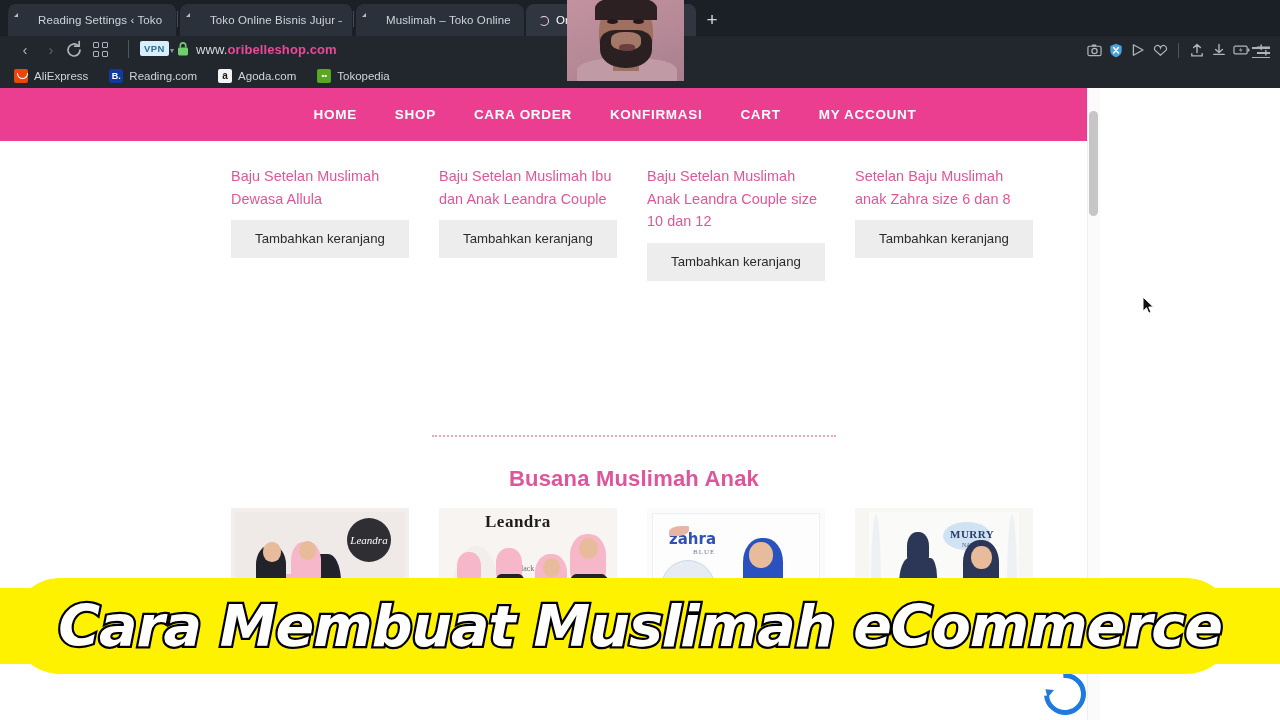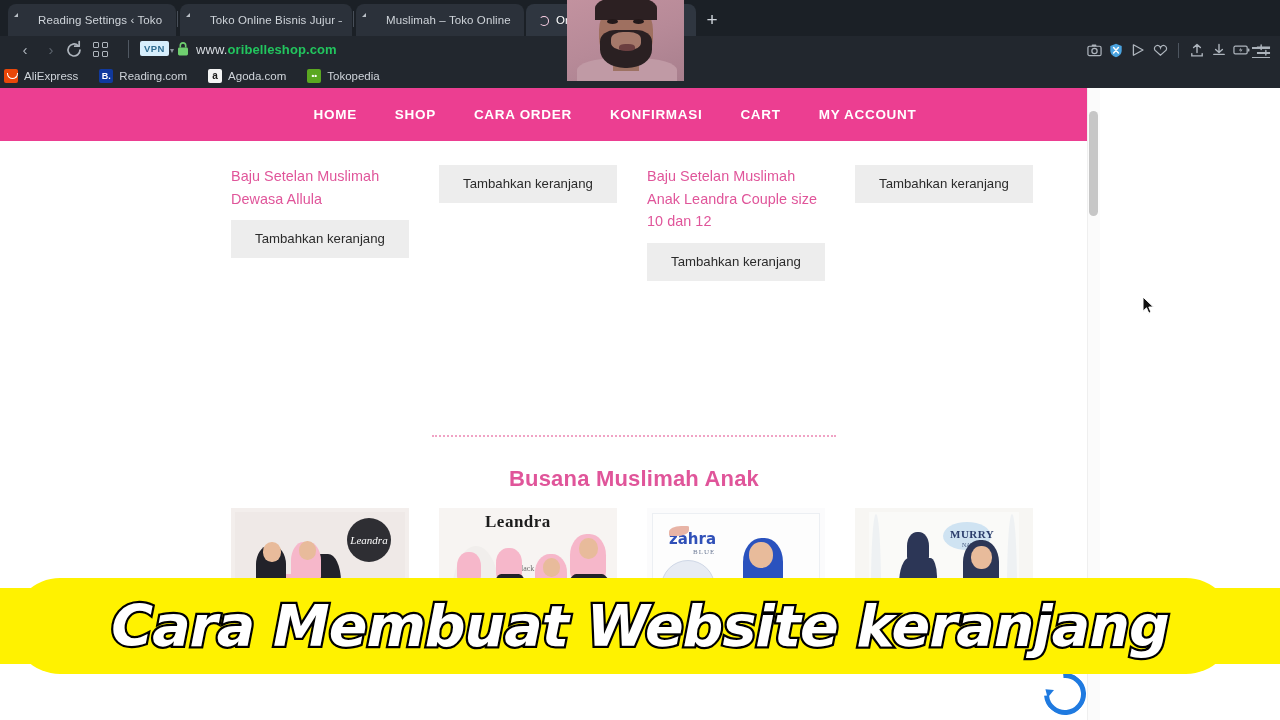--- a/index.html
+++ b/index.html
@@ -79,7 +79,7 @@
     position:absolute; left:196px; top:4px;
     font-size:13px; color:#d7dbe0; line-height:20px; letter-spacing:.1px;
   }
-  .urltext b { color:#22c55e; font-weight:bold; }
+  .urltext b { color:#ec4899; font-weight:bold; }
   .tb-icons { position:absolute; right:6px; top:4px; height:20px; display:flex; align-items:center; gap:0px; }
   .tb-ic { width:22px; height:20px; display:flex; align-items:center; justify-content:center; color:#aeb5bd; }
   .tb-div { width:1px; height:15px; background:#4d555f; margin:0 7px; }

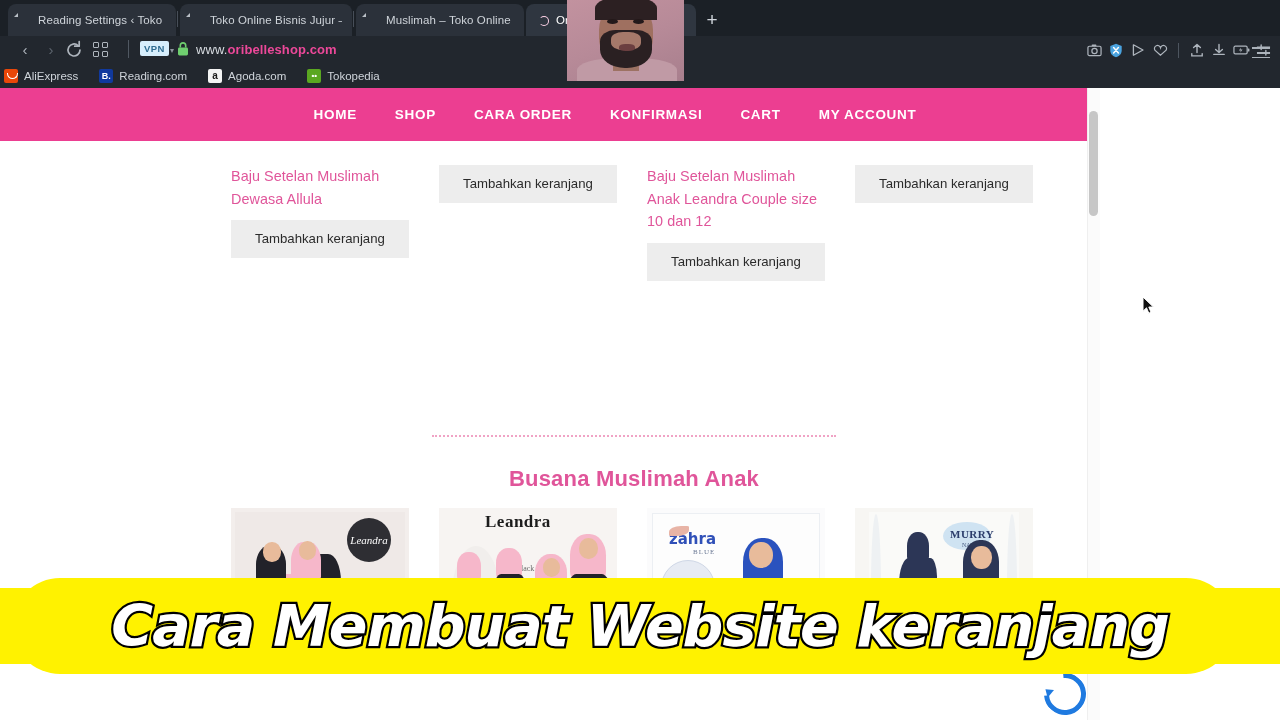--- a/index.html
+++ b/index.html
@@ -85,7 +85,7 @@
   .tb-div { width:1px; height:15px; background:#4d555f; margin:0 7px; }
 
   
-  .bookmarks { position:absolute; top:64px; left:0; width:1280px; height:24px; display:flex; align-items:center; padding-left:4px; gap:0; }
+  .bookmarks { position:absolute; top:64px; left:0; width:1280px; height:24px; display:flex; align-items:center; padding-left:14px; gap:0; }
   .bm { display:flex; align-items:center; gap:6px; padding:0 11px 0 0; margin-right:10px; }
   .bm-label { font-size:11.5px; color:#cfd4da; white-space:nowrap; }
   .bm-ic { width:14px; height:14px; border-radius:2px; flex:0 0 14px; position:relative; }

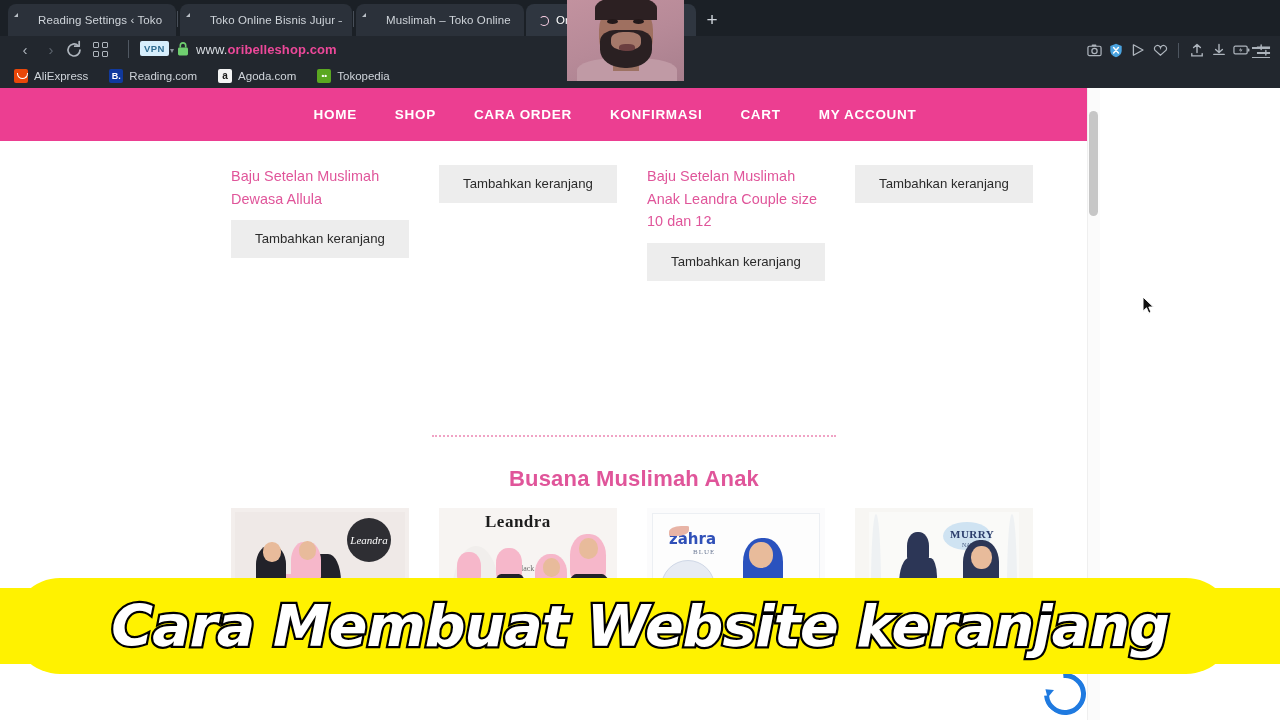--- a/index.html
+++ b/index.html
@@ -404,6 +404,7 @@
       </div>
 
       <div class="prodcard" style="left:439px;top:24px;">
+        <div class="prodtitle">Baju Setelan Muslimah Ibu dan Anak Leandra Couple</div>
         <button class="addbtn">Tambahkan keranjang</button>
       </div>
 

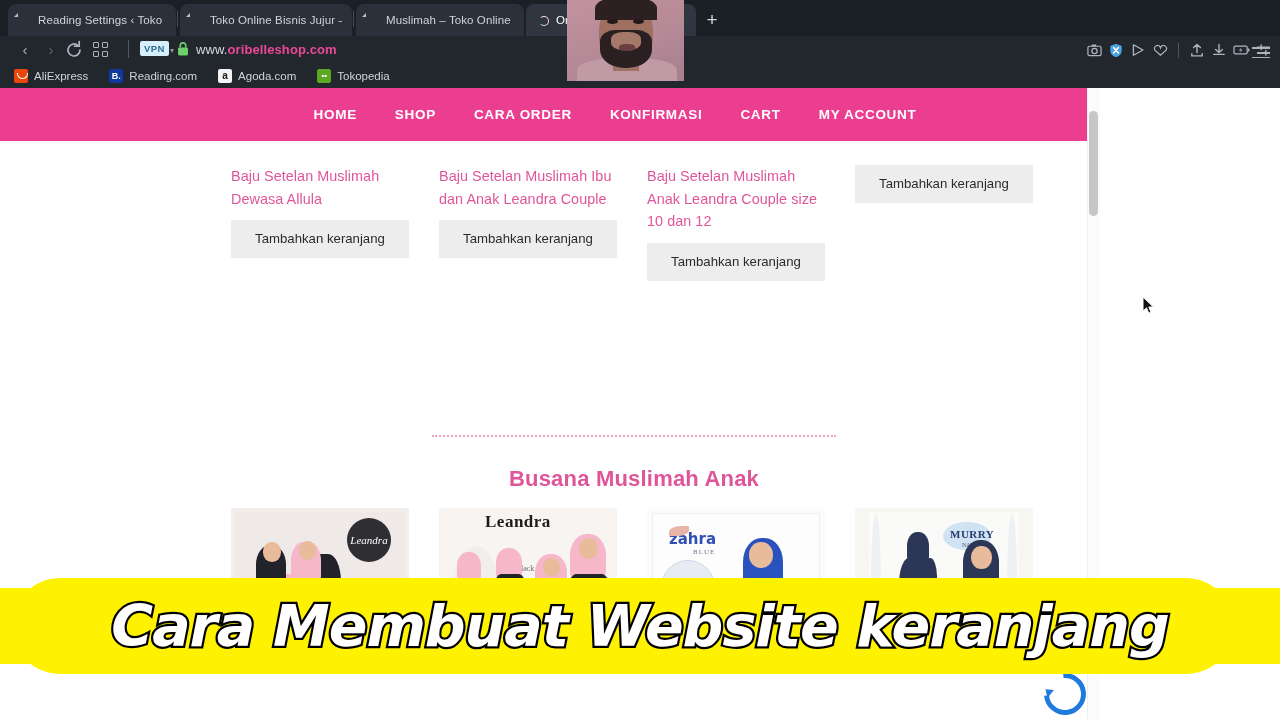--- a/index.html
+++ b/index.html
@@ -414,6 +414,7 @@
       </div>
 
       <div class="prodcard" style="left:855px;top:24px;">
+        <div class="prodtitle">Setelan Baju Muslimah anak Zahra size 6 dan 8</div>
         <button class="addbtn">Tambahkan keranjang</button>
       </div>
     </div>

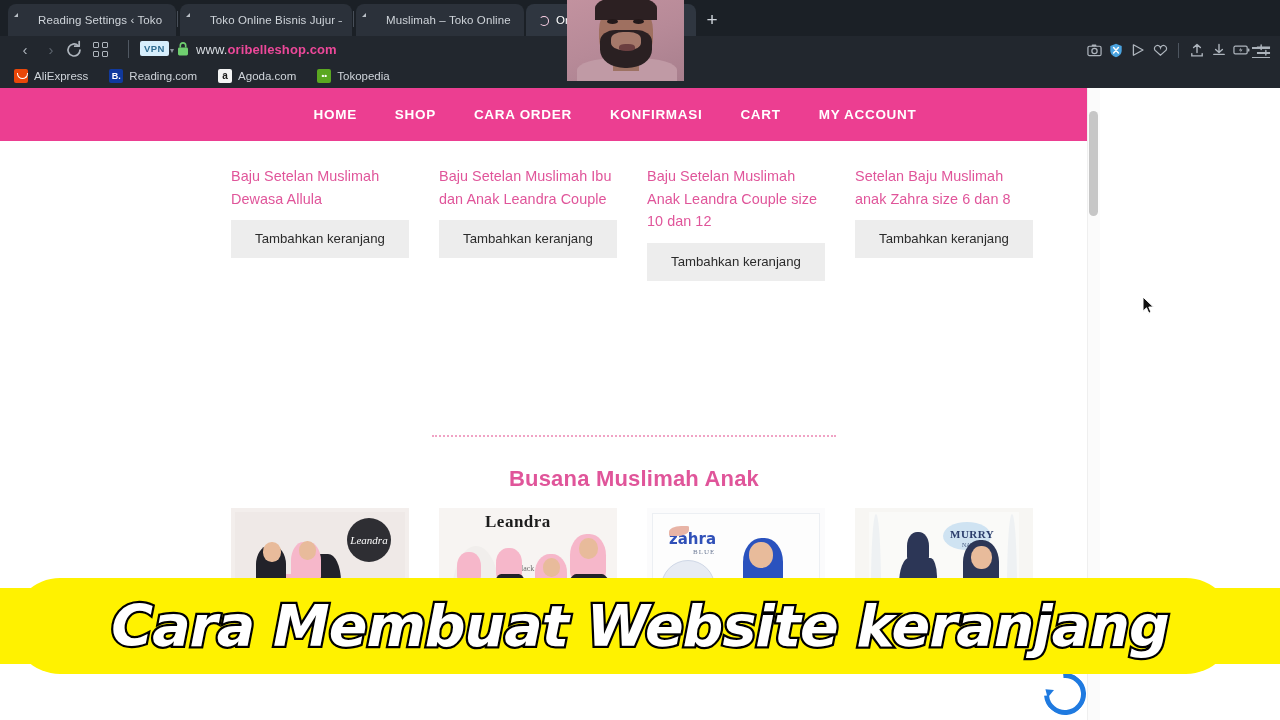--- a/index.html
+++ b/index.html
@@ -513,7 +513,7 @@
   <div class="caption-wrap">
     <div class="caption-bg"></div>
     <div class="caption-bg2"></div>
-    <div class="caption-text">Cara Membuat Website keranjang</div>
+    <div class="caption-text">Cara Membuat Muslimah eCommerce</div>
   </div>
 
   <div class="webcam">

